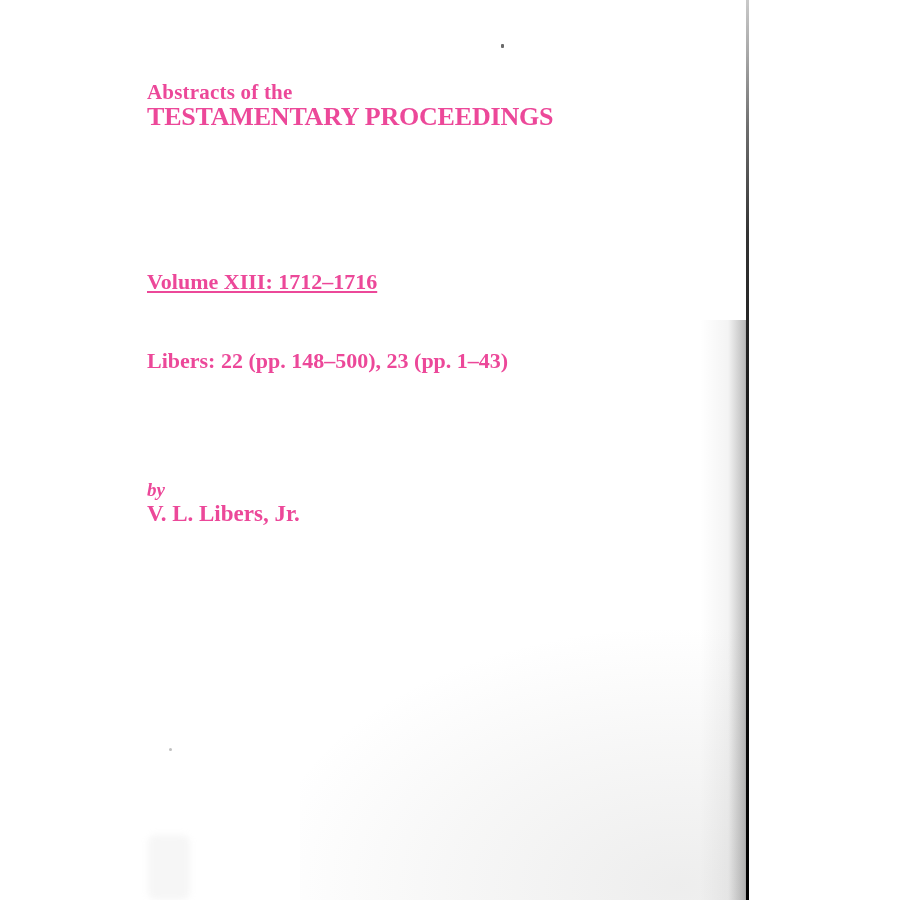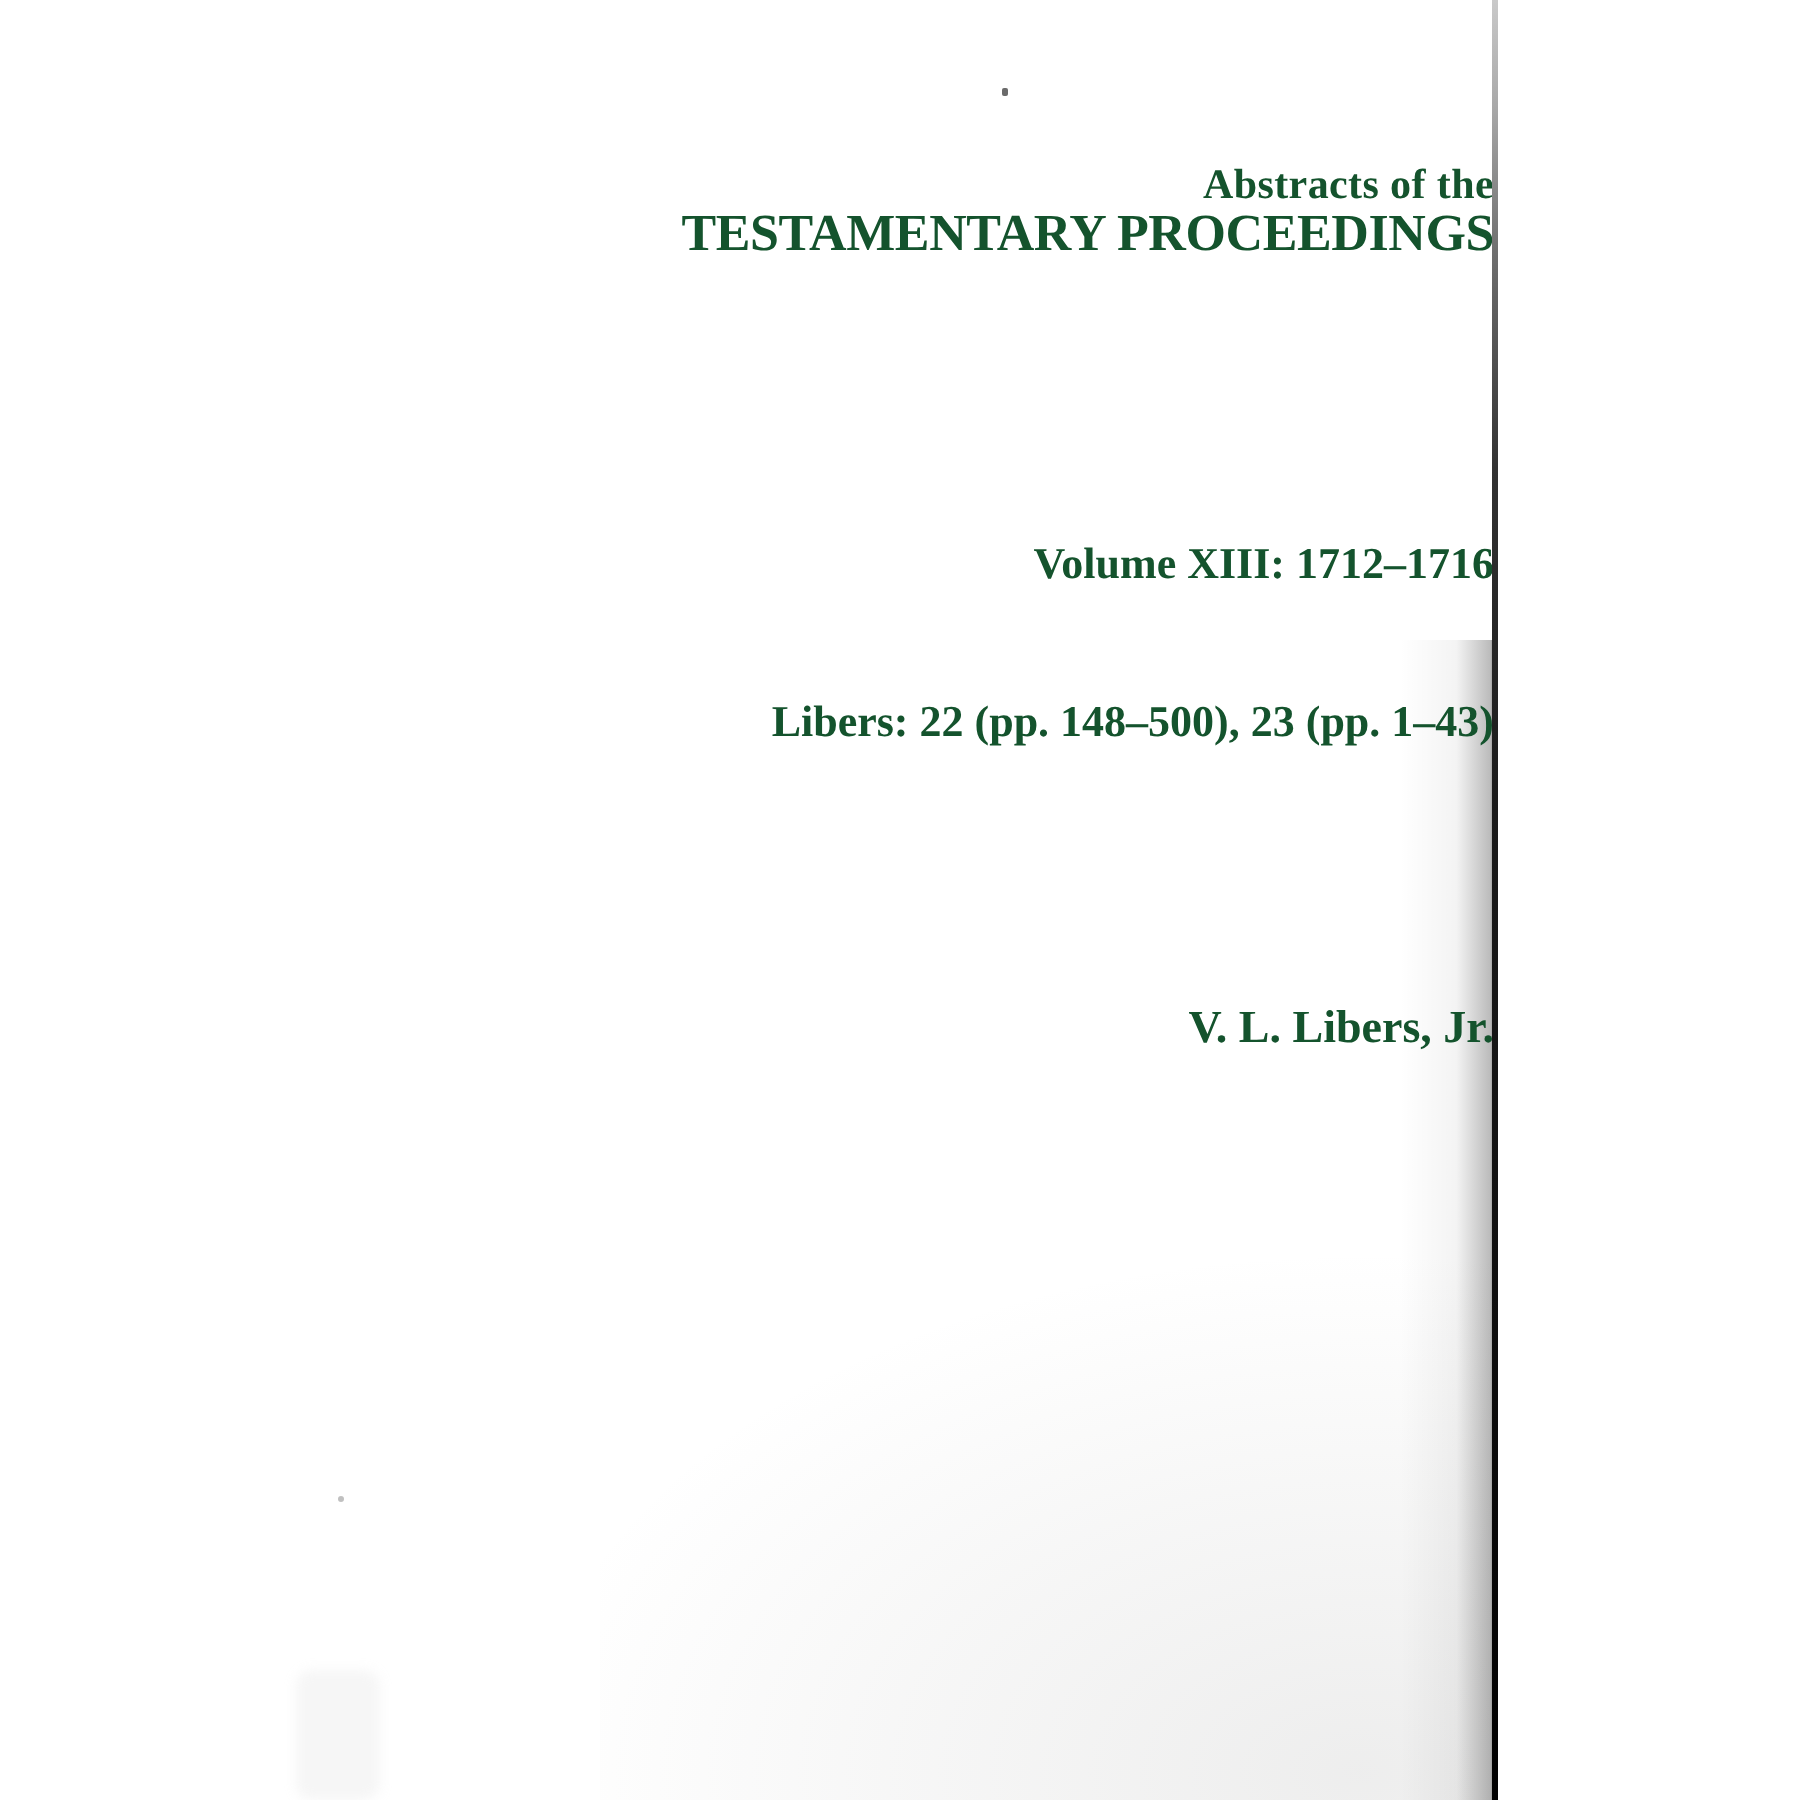--- a/index.html
+++ b/index.html
@@ -67,7 +67,7 @@
   
   .text-col {
     position: absolute; left: 147px; top: 0; width: 600px; height: 900px;
-    text-align: right; color: #14532d;
+    text-align: left; color: #ec4899;
   }
   .line { position: absolute; left: 0; width: 600px; white-space: nowrap; }
 

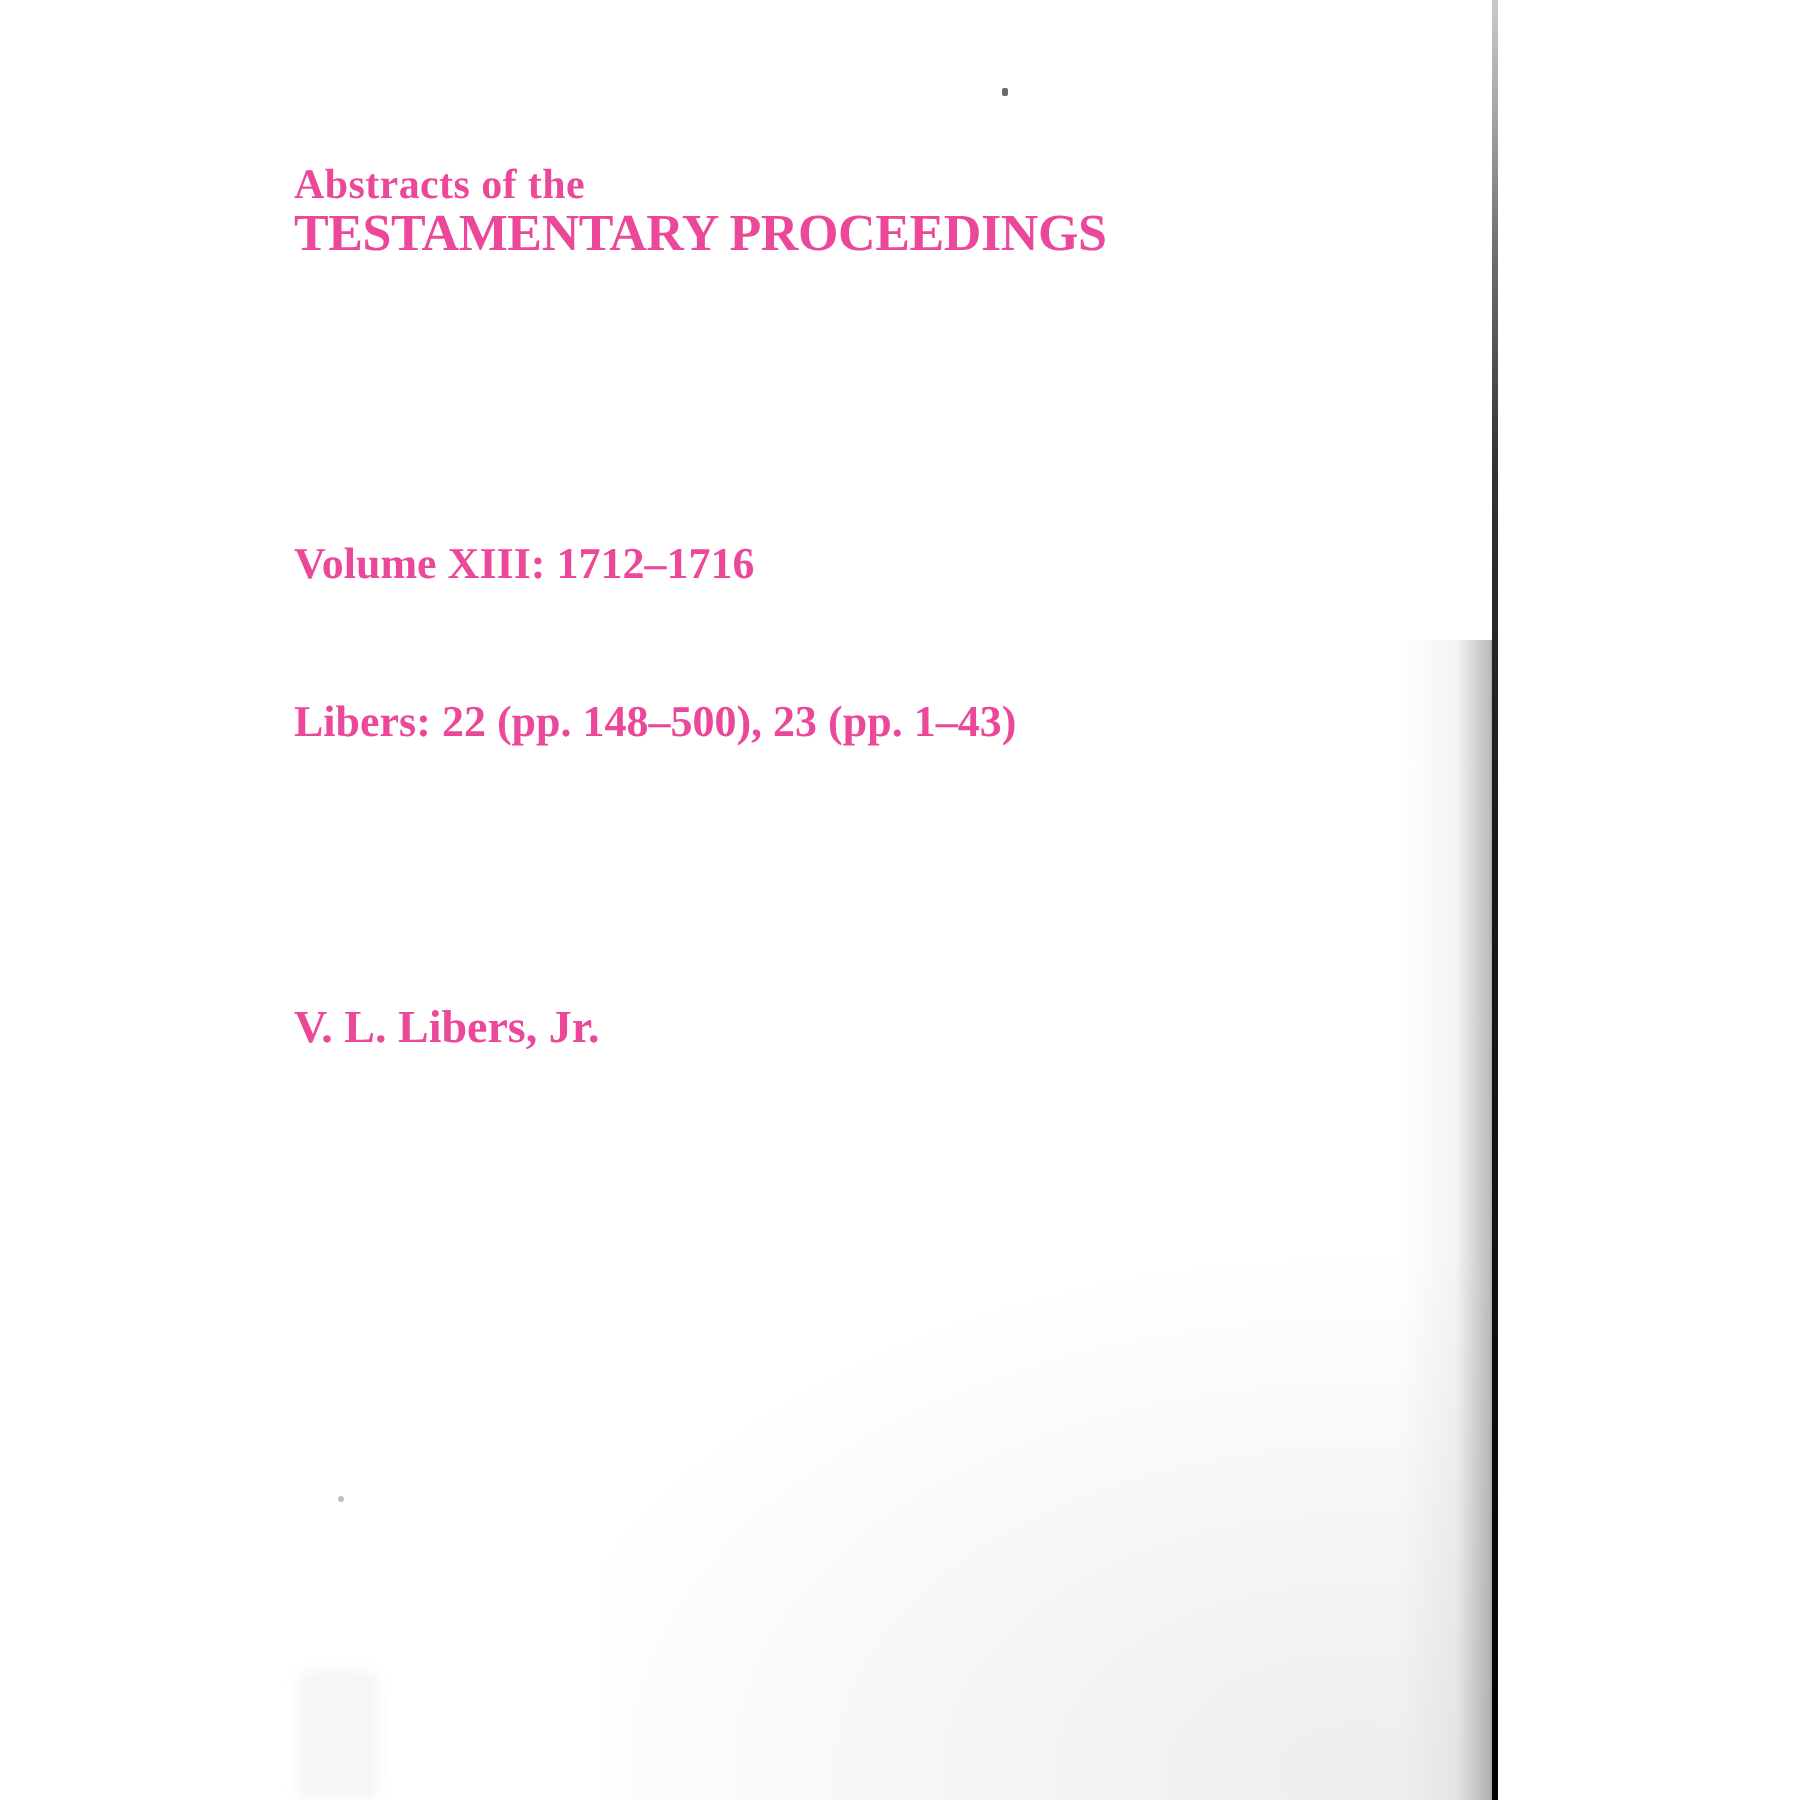--- a/index.html
+++ b/index.html
@@ -82,7 +82,7 @@
   .pos-title2 { top: 102px; }
   .pos-title3 { top: 139px; }
   .pos-title4 { top: 164px; }
-  .pos-volume { top: 269px; }
+  .pos-volume { top: 269px; text-decoration: underline; }
   .pos-libers { top: 320px; }
   .pos-by     { top: 479px; }
   .pos-author { top: 501px; }

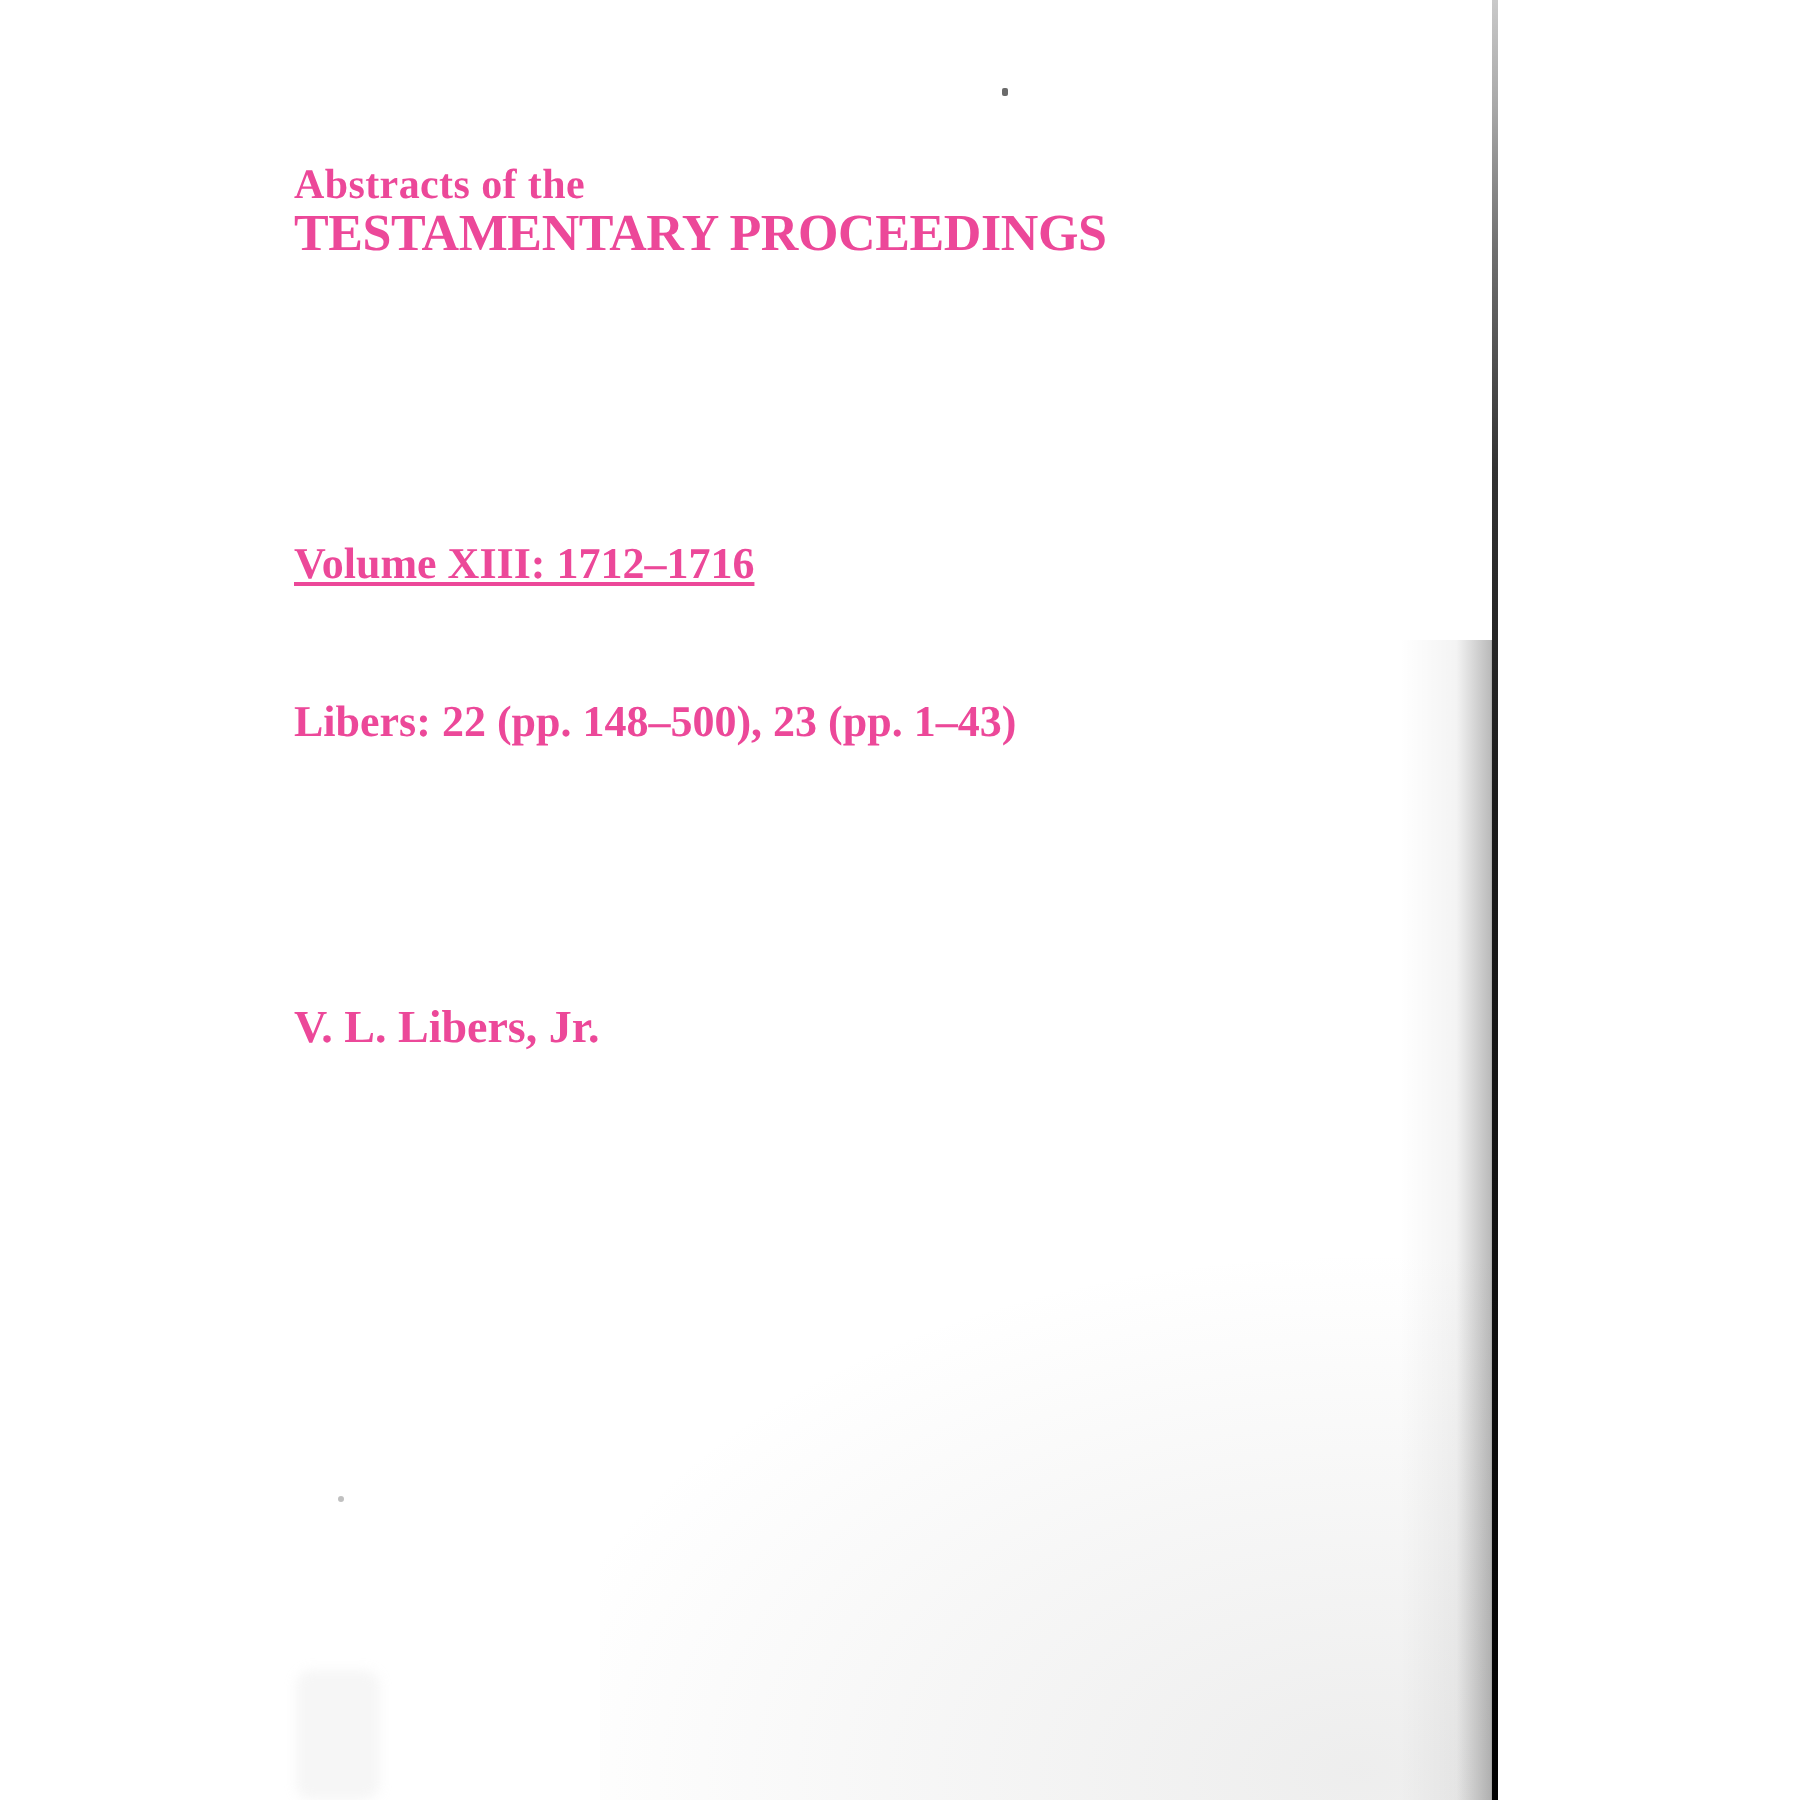--- a/index.html
+++ b/index.html
@@ -106,6 +106,7 @@
       <div class="line volume-line pos-volume">Volume XIII: 1712–1716</div>
       <div class="line libers-line pos-libers">Libers: 22 (pp. 148–500), 23 (pp. 1–43)</div>
 
+      <div class="line by-line pos-by">by</div>
       <div class="line author-line pos-author">V. L. Libers, Jr.</div>
     </div>
   </div>

